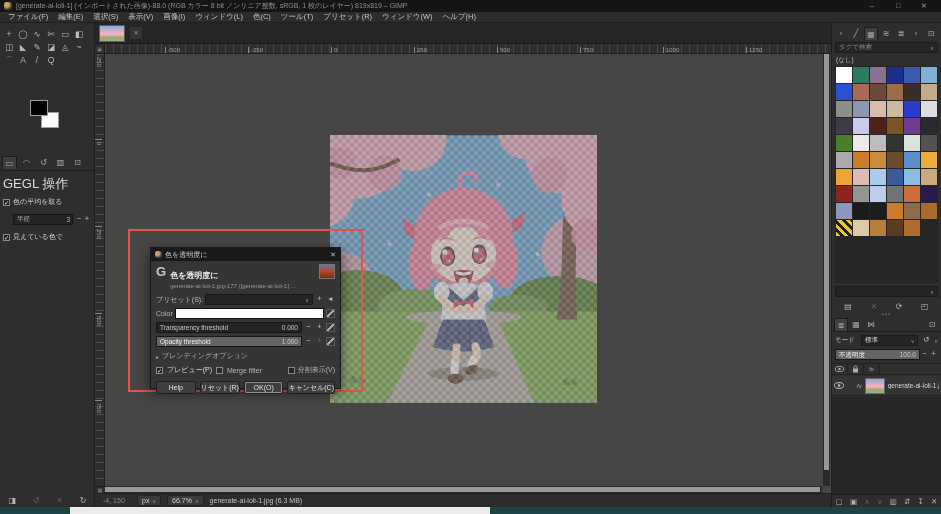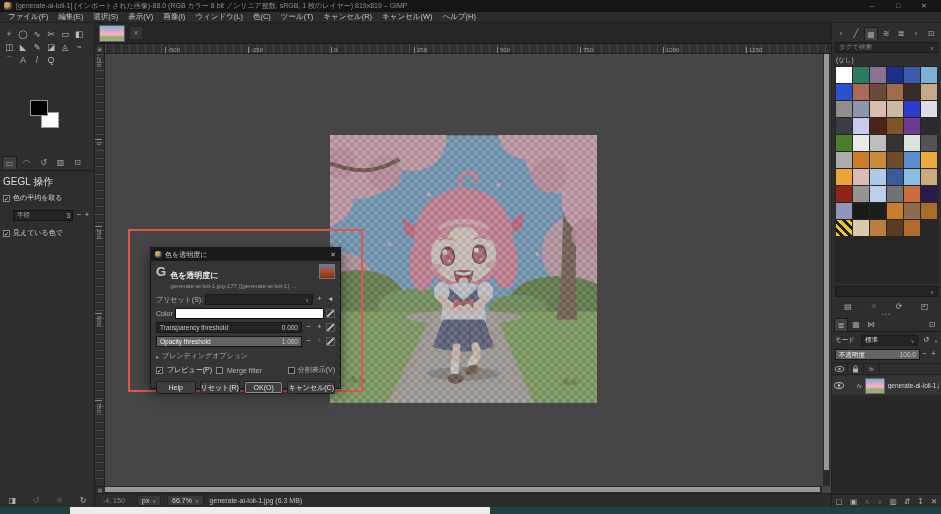--- a/index.html
+++ b/index.html
@@ -161,7 +161,7 @@
       <span class="menu-item">ウィンドウ(L)</span>
       <span class="menu-item">色(C)</span>
       <span class="menu-item">ツール(T)</span>
-      <span class="menu-item">キャンセル(R)</span>
+      <span class="menu-item">プリセット(R)</span>
       <span class="menu-item">キャンセル(W)</span>
       <span class="menu-item">ヘルプ(H)</span>
   </div>

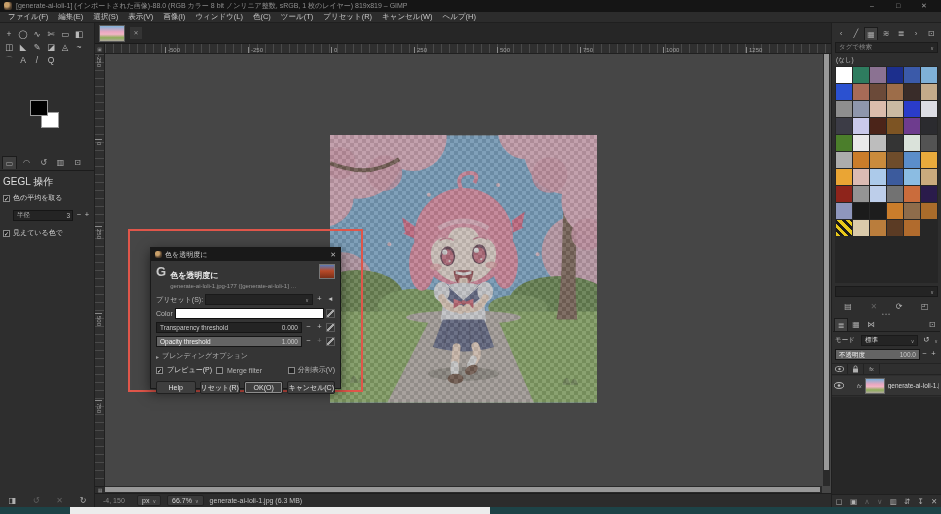--- a/index.html
+++ b/index.html
@@ -162,7 +162,7 @@
       <span class="menu-item">色(C)</span>
       <span class="menu-item">ツール(T)</span>
       <span class="menu-item">プリセット(R)</span>
-      <span class="menu-item">キャンセル(W)</span>
+      <span class="menu-item">ウィンドウ(W)</span>
       <span class="menu-item">ヘルプ(H)</span>
   </div>
 

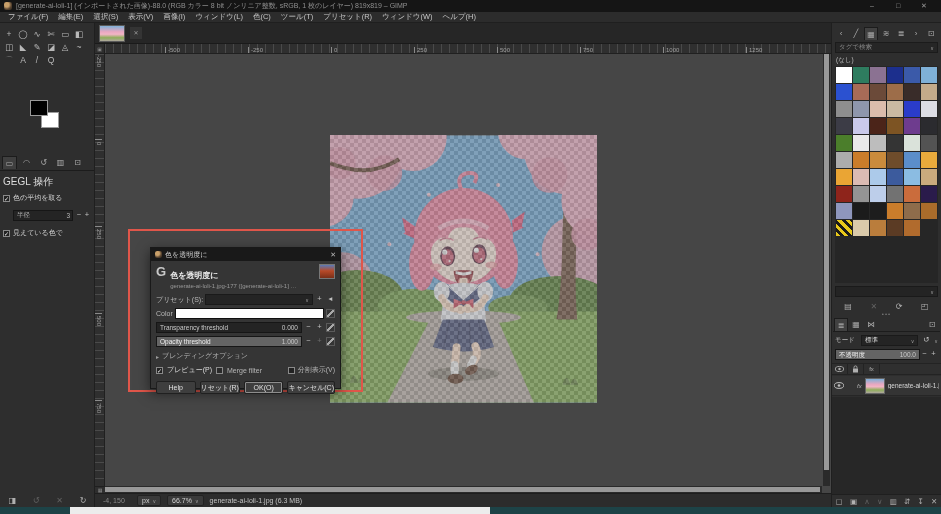--- a/index.html
+++ b/index.html
@@ -25,7 +25,7 @@
   .to-tab{width:15px;height:13px;font-size:8px;color:#aaa;text-align:center;line-height:13px;background:#2e2e2e}
   .to-tab.active{background:#3f3f3f;border:1px solid #1c1c1c;border-bottom:none}
   .to-body{position:absolute;left:0;top:147px;right:0;border-top:1px solid #1c1c1c;padding:4px 3px}
-  .gegl-title{font-size:10px;color:#dcdcdc;}
+  .gegl-title{font-size:13px;color:#dcdcdc;}
   .chk-row{display:flex;align-items:center;gap:3px;margin:4px 0;font-size:7px;color:#d8d8d8}
   .cb{width:7px;height:7px;border:1px solid #8a8a8a;background:#222;font-size:6px;line-height:6px;color:#eee;text-align:center}
   .radius-slider{position:relative;height:11px;background:#242424;border:1px solid #161616;margin:3px 2px 3px 10px;display:flex;align-items:center}

